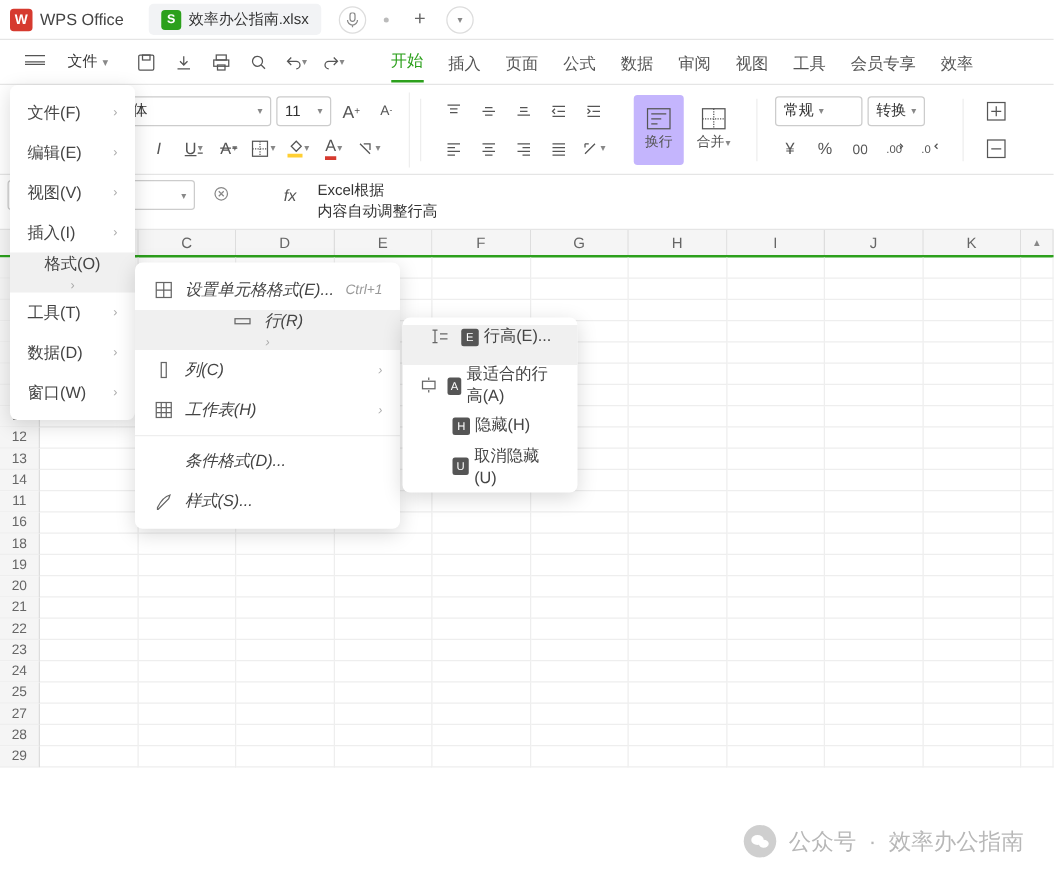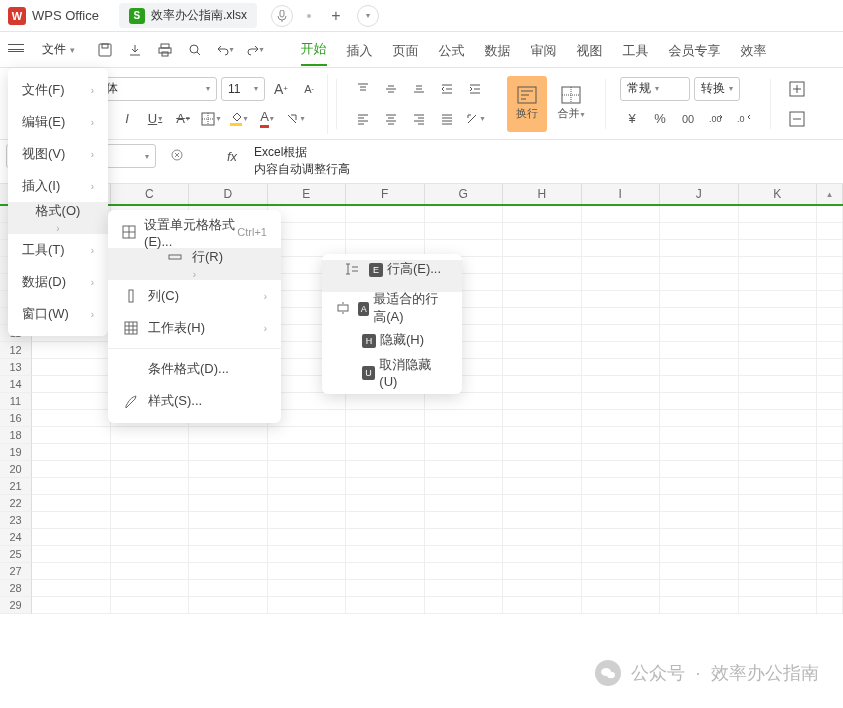--- a/index.html
+++ b/index.html
@@ -16,7 +16,7 @@
 .sep-dot { width:4px; height:4px; background:#bbb; border-radius:50%; margin-left:8px; }
 
 
-.menubar { height:36px; display:flex; align-items:center; padding:0 0; border-bottom:1px solid #e5e5e5; }
+.menubar { height:36px; display:flex; align-items:center; padding:0 12px; border-bottom:1px solid #e5e5e5; }
 .menu-left { display:flex; align-items:center; gap:2px; }
 .hamburger { width:16px; height:12px; display:inline-block; }
 .hamburger::before { content:""; display:block; border-top:1px solid #555; border-bottom:1px solid #555; height:6px; position:relative; }

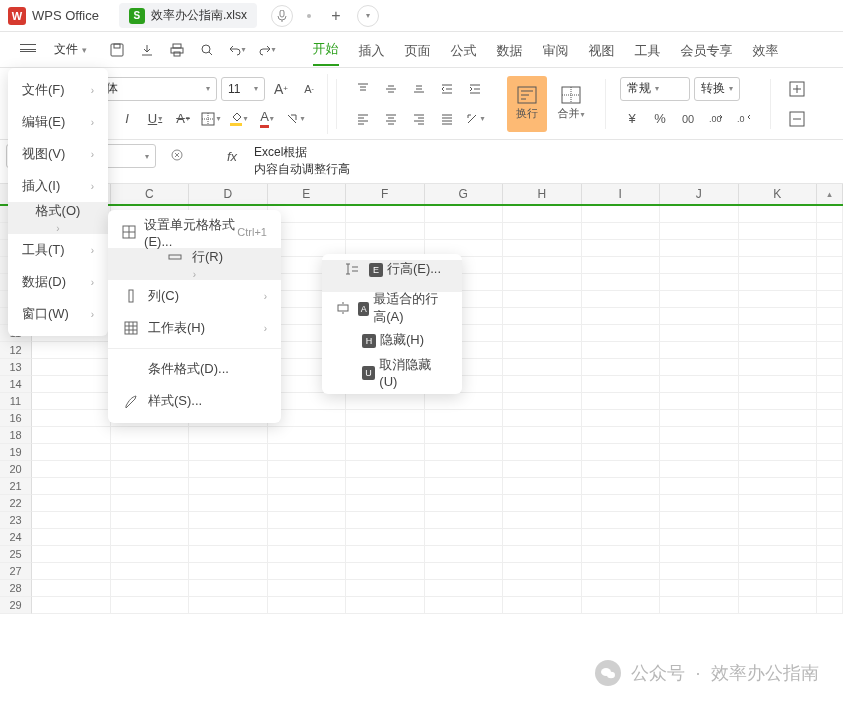--- a/index.html
+++ b/index.html
@@ -40,7 +40,7 @@
 .size-sel { width:44px; height:24px; border:1px solid #ccc; border-radius:3px; display:flex; align-items:center; padding:0 6px; justify-content:space-between; }
 .btn-label-sel { height:24px; border:1px solid #ccc; border-radius:3px; display:flex; align-items:center; padding:0 6px; gap:4px; }
 .vline { width:1px; height:50px; background:#eee; }
-.wrap-active { background:#fdba74; }
+.wrap-active { background:#c4b5fd; }
 .color-bar-y { border-bottom:3px solid #ffcf33; padding-bottom:1px; }
 .color-bar-r { border-bottom:3px solid #d63a2f; padding-bottom:1px; }
 

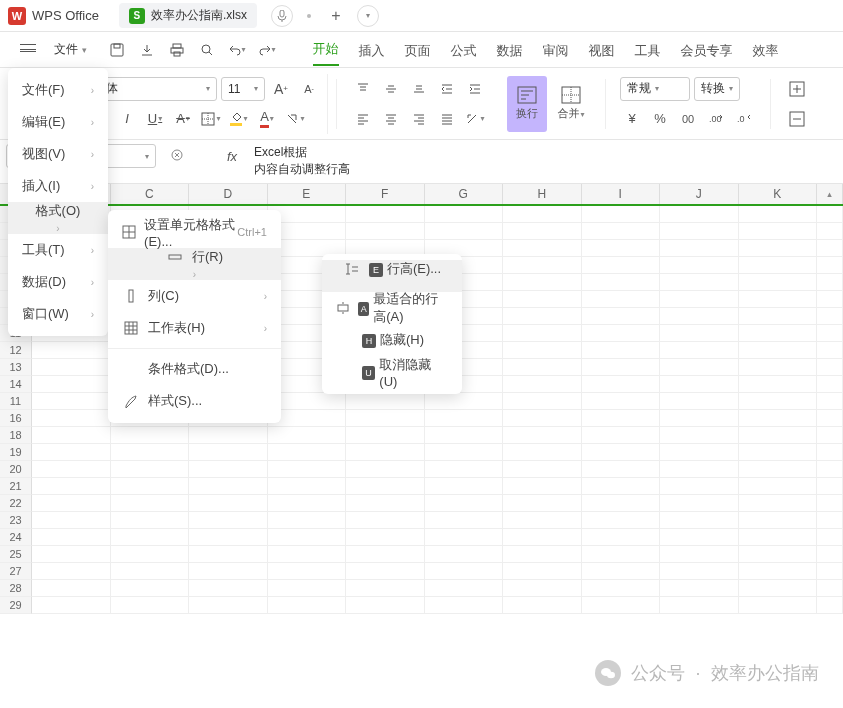--- a/index.html
+++ b/index.html
@@ -784,7 +784,7 @@
     </div>
 </div>
 
-<div class="dropdown" style="left:108px; top:210px; width:173px;">
+<div class="dropdown" style="left:108px; top:210px; width:212px;font-style:italic;">
   <div class="dd-item">
     <span class="dd-item-inner">
         <span class="dd-icon">

